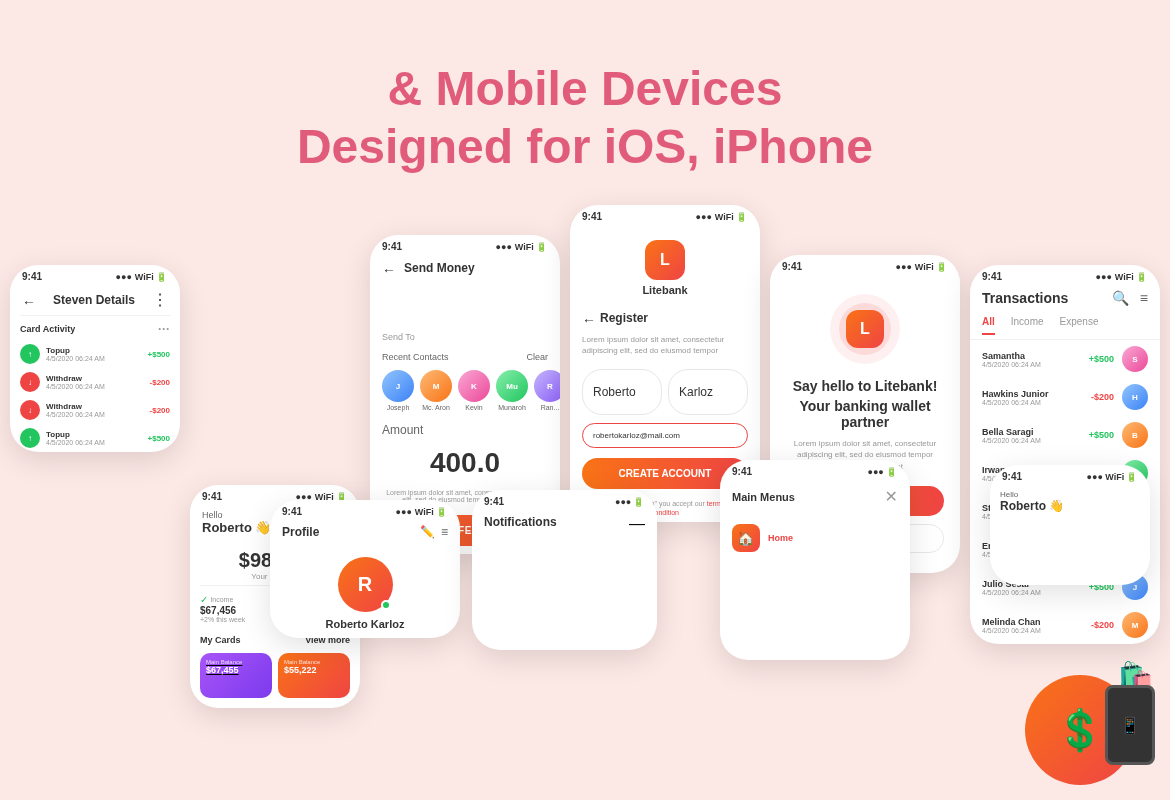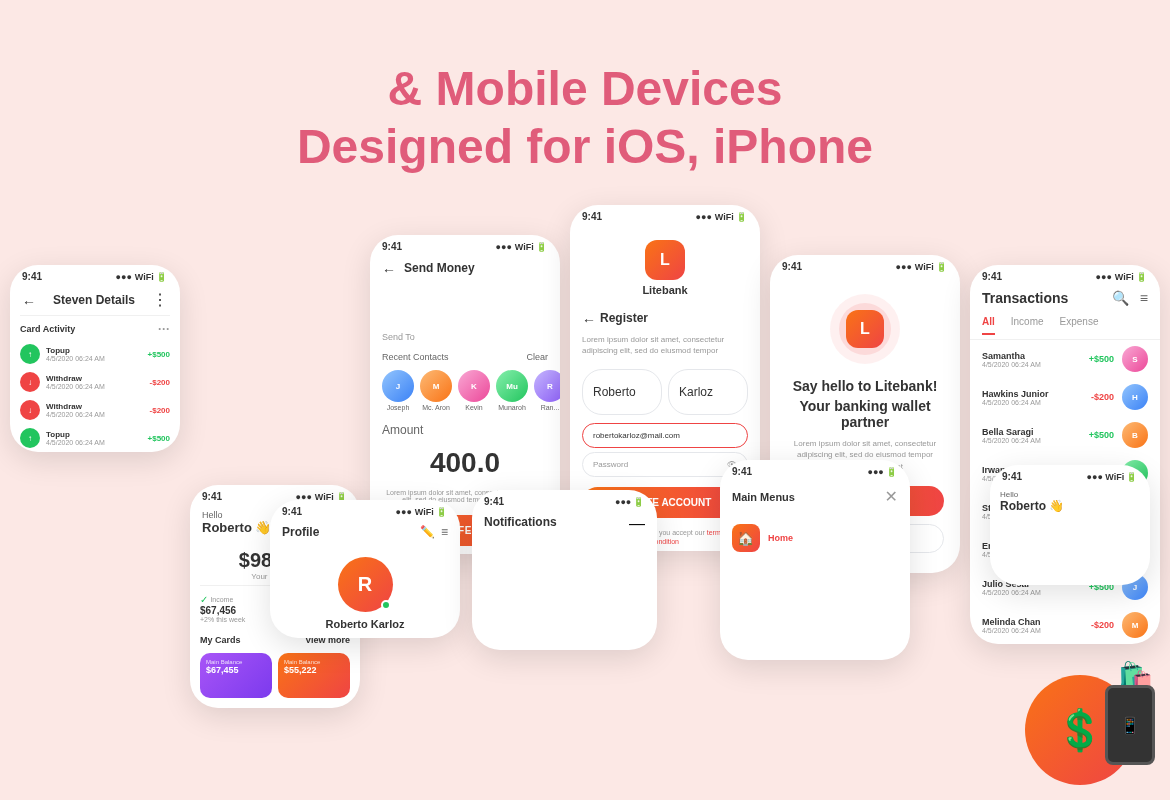--- a/index.html
+++ b/index.html
@@ -809,10 +809,6 @@
 
       <div class="form-input-full email">robertokarloz@mail.com</div>
 
-      <div class="password-wrapper">
-        <span>Password</span>
-        <span>👁</span>
-      </div>
 
       <div class="create-btn">CREATE ACCOUNT</div>
 

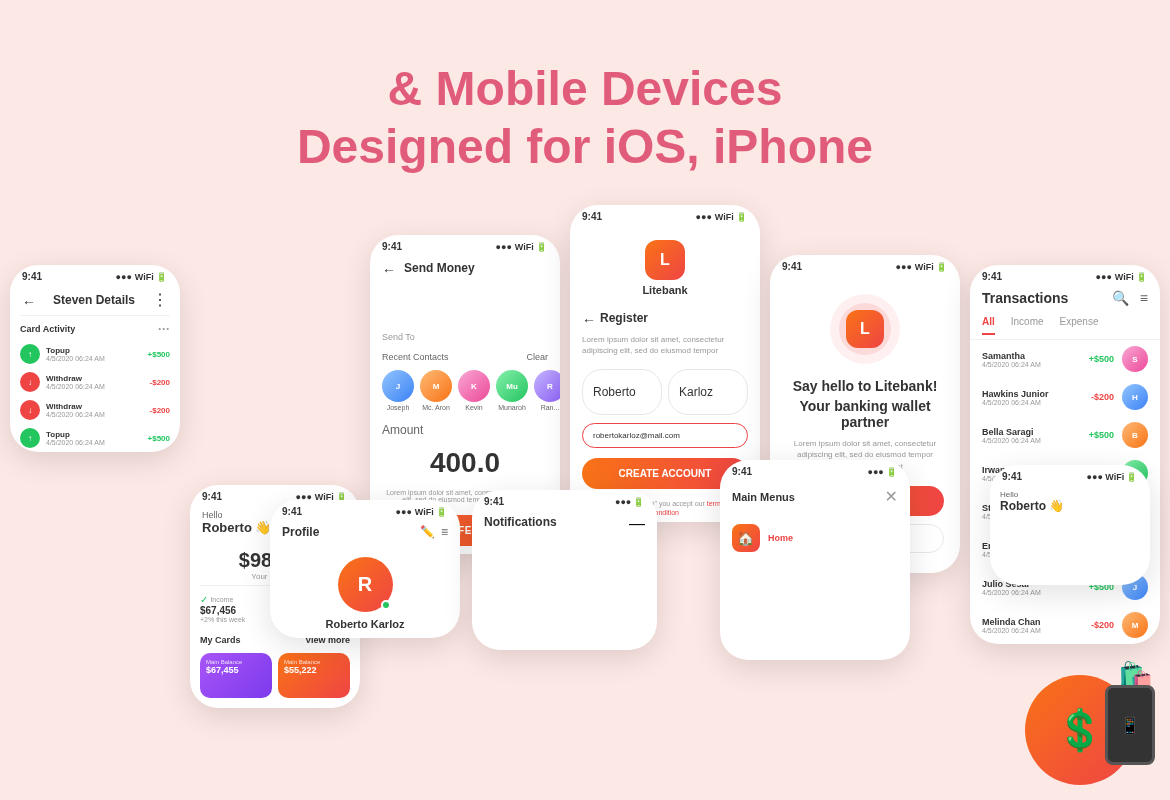--- a/index.html
+++ b/index.html
@@ -213,7 +213,7 @@
       border-radius: 10px;
       padding: 6px;
     }
-    .mini-card-purple { background: linear-gradient(135deg, #a855f7, #7c3aed); }
+    .mini-card-purple { background: linear-gradient(135deg, #a855f7, #7c3aed); text-decoration: underline; }
     .mini-card-orange { background: linear-gradient(135deg, #f97316, #ef4444); }
     .mini-card .mc-label { font-size: 6px; color: rgba(255,255,255,0.8); }
     .mini-card .mc-amount { font-size: 9px; font-weight: 700; color: white; }

